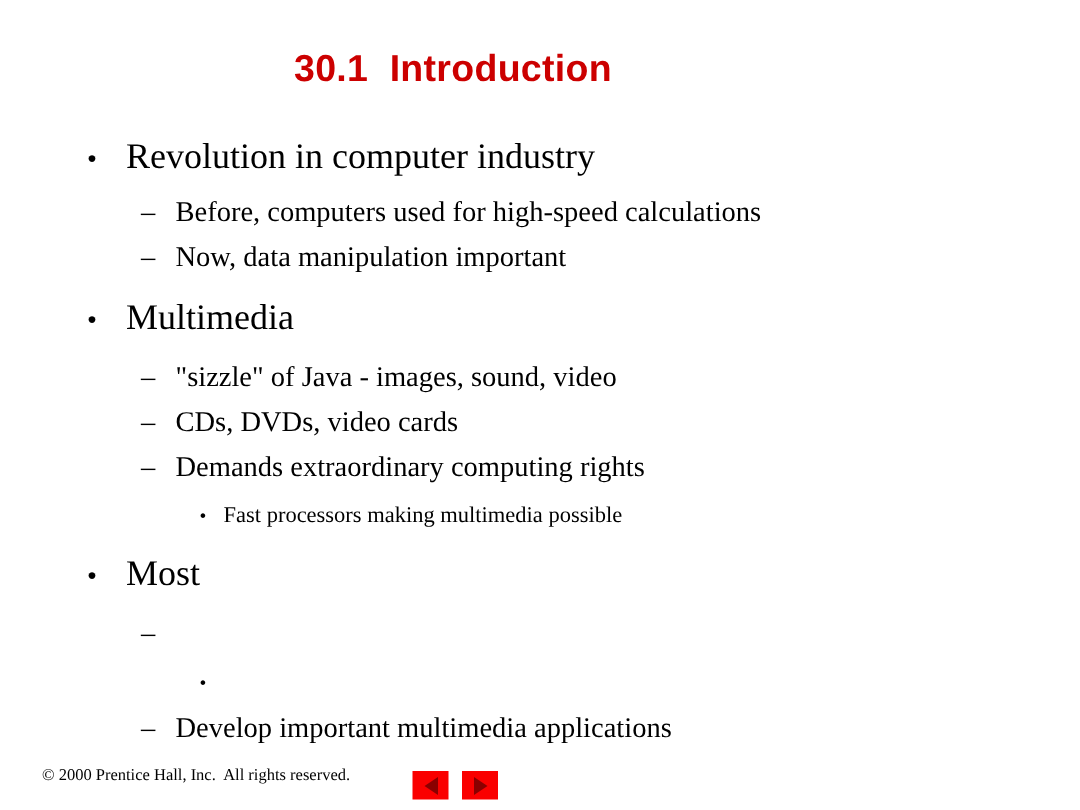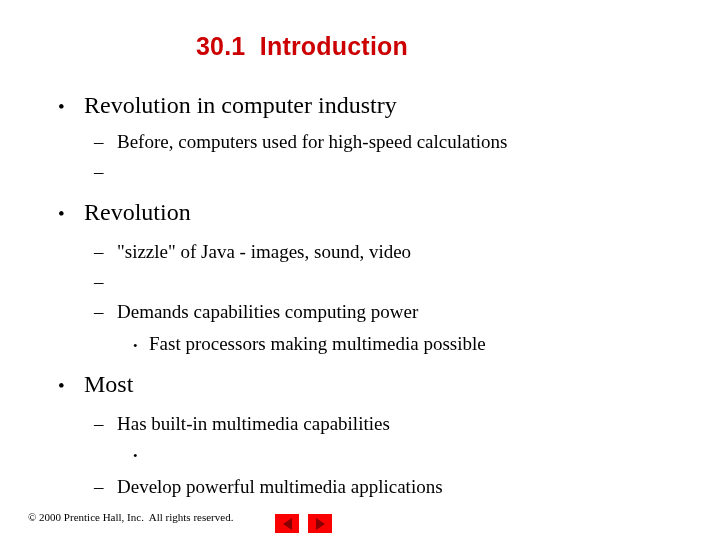--- a/index.html
+++ b/index.html
@@ -174,6 +174,7 @@
     </div>
     <div class="bullet-row lvl2">
       <span class="bullet-mark">–</span>
+      <span class="bullet-text">Now, data manipulation important</span>
     </div>
 
     <div class="gap-lg"></div>

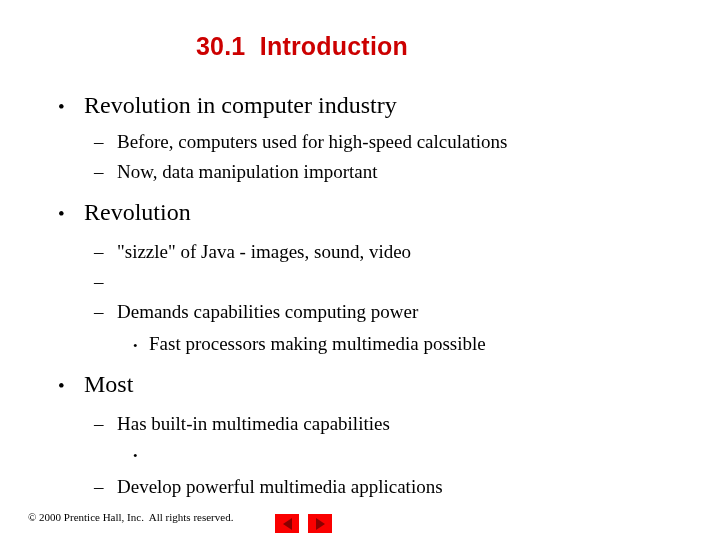--- a/index.html
+++ b/index.html
@@ -181,7 +181,7 @@
 
     <div class="bullet-row lvl1">
       <span class="bullet-mark">•</span>
-      <span class="bullet-text">Revolution</span>
+      <span class="bullet-text">Multimedia</span>
     </div>
     <div class="gap-md"></div>
     <div class="bullet-row lvl2">

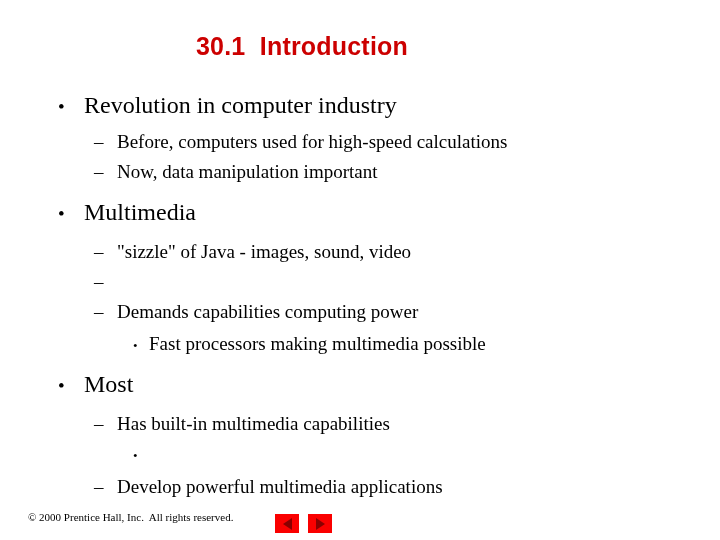--- a/index.html
+++ b/index.html
@@ -190,6 +190,7 @@
     </div>
     <div class="bullet-row lvl2">
       <span class="bullet-mark">–</span>
+      <span class="bullet-text">CDs, DVDs, video cards</span>
     </div>
     <div class="bullet-row lvl2">
       <span class="bullet-mark">–</span>

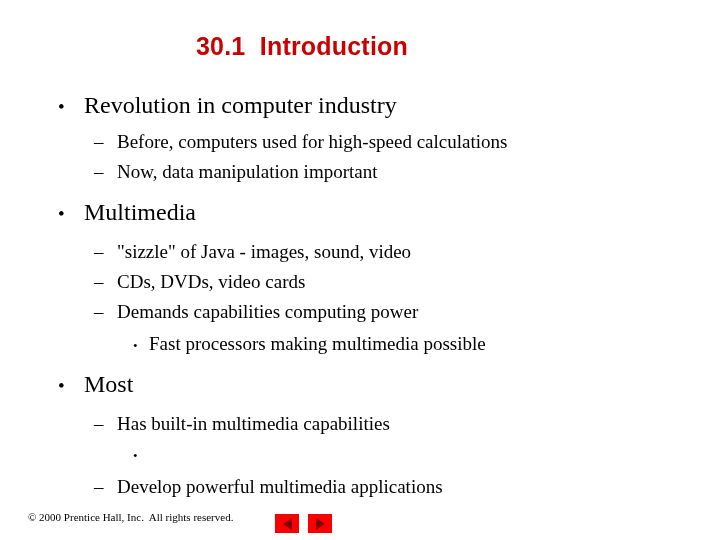--- a/index.html
+++ b/index.html
@@ -194,7 +194,7 @@
     </div>
     <div class="bullet-row lvl2">
       <span class="bullet-mark">–</span>
-      <span class="bullet-text">Demands capabilities computing power</span>
+      <span class="bullet-text">Demands extraordinary computing rights</span>
     </div>
     <div class="gap-sm"></div>
     <div class="bullet-row lvl3">

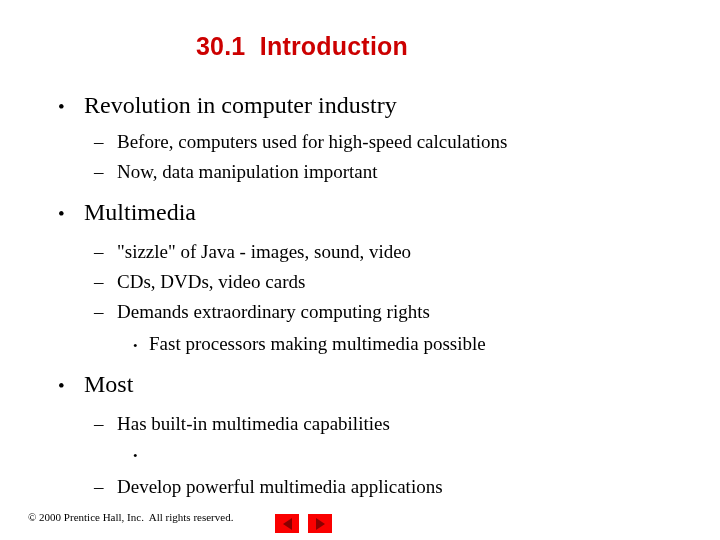--- a/index.html
+++ b/index.html
@@ -100,7 +100,7 @@
     font-size: 13px;
   }
   .lvl3 .bullet-text {
-    font-size: 19px;
+    font-size: 15px;
   }
 
   .gap-lg { height: 8px; }

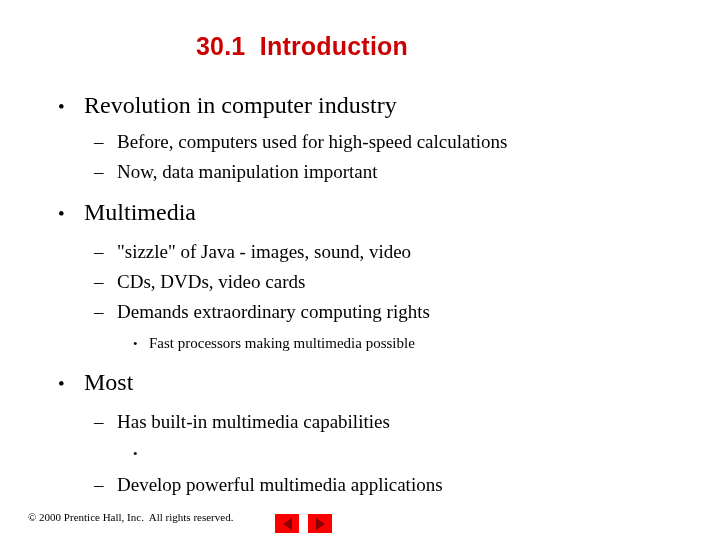--- a/index.html
+++ b/index.html
@@ -211,7 +211,6 @@
     <div class="gap-md"></div>
     <div class="bullet-row lvl2">
       <span class="bullet-mark">–</span>
-      <span class="bullet-text">Has built-in multimedia capabilities</span>
     </div>
     <div class="gap-sm"></div>
     <div class="bullet-row lvl3">

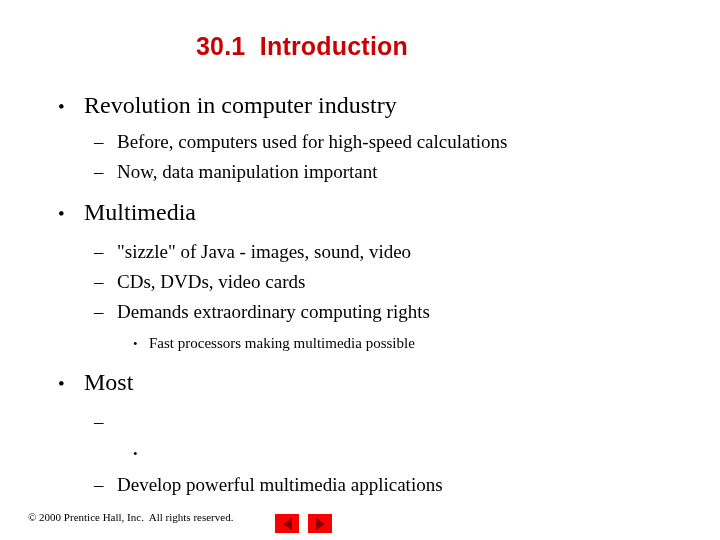--- a/index.html
+++ b/index.html
@@ -219,7 +219,7 @@
     <div class="gap-sm"></div>
     <div class="bullet-row lvl2">
       <span class="bullet-mark">–</span>
-      <span class="bullet-text">Develop powerful multimedia applications</span>
+      <span class="bullet-text">Develop important multimedia applications</span>
     </div>
 
   </div>

